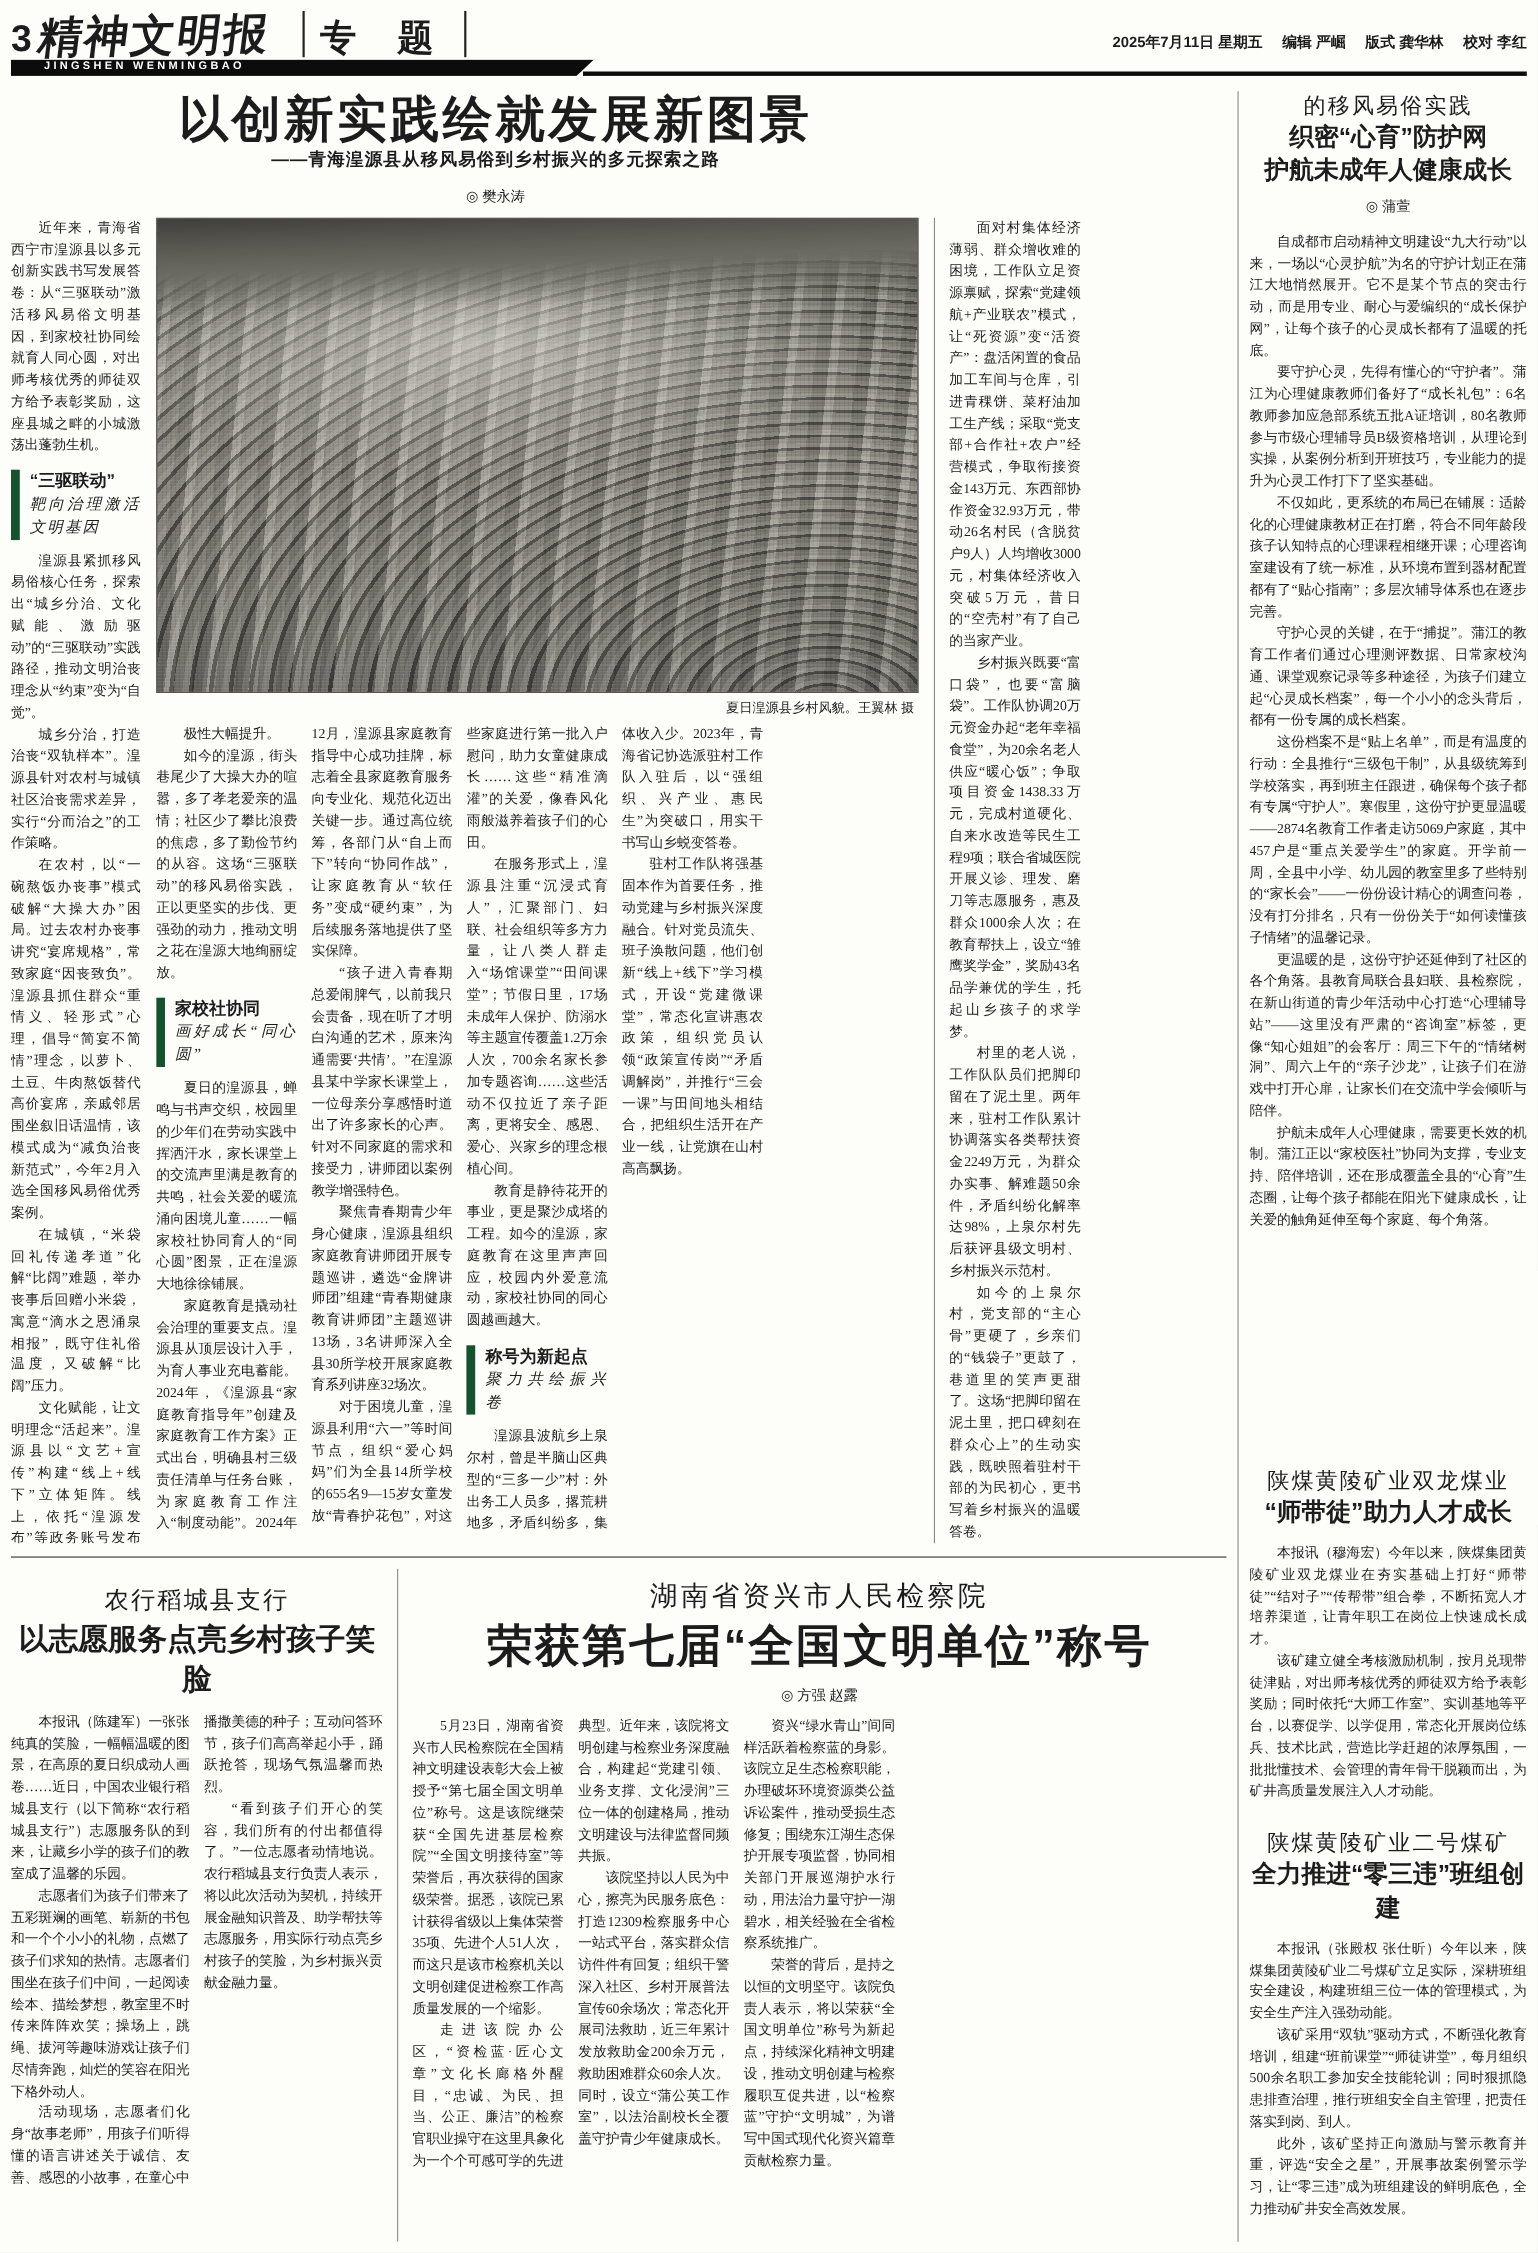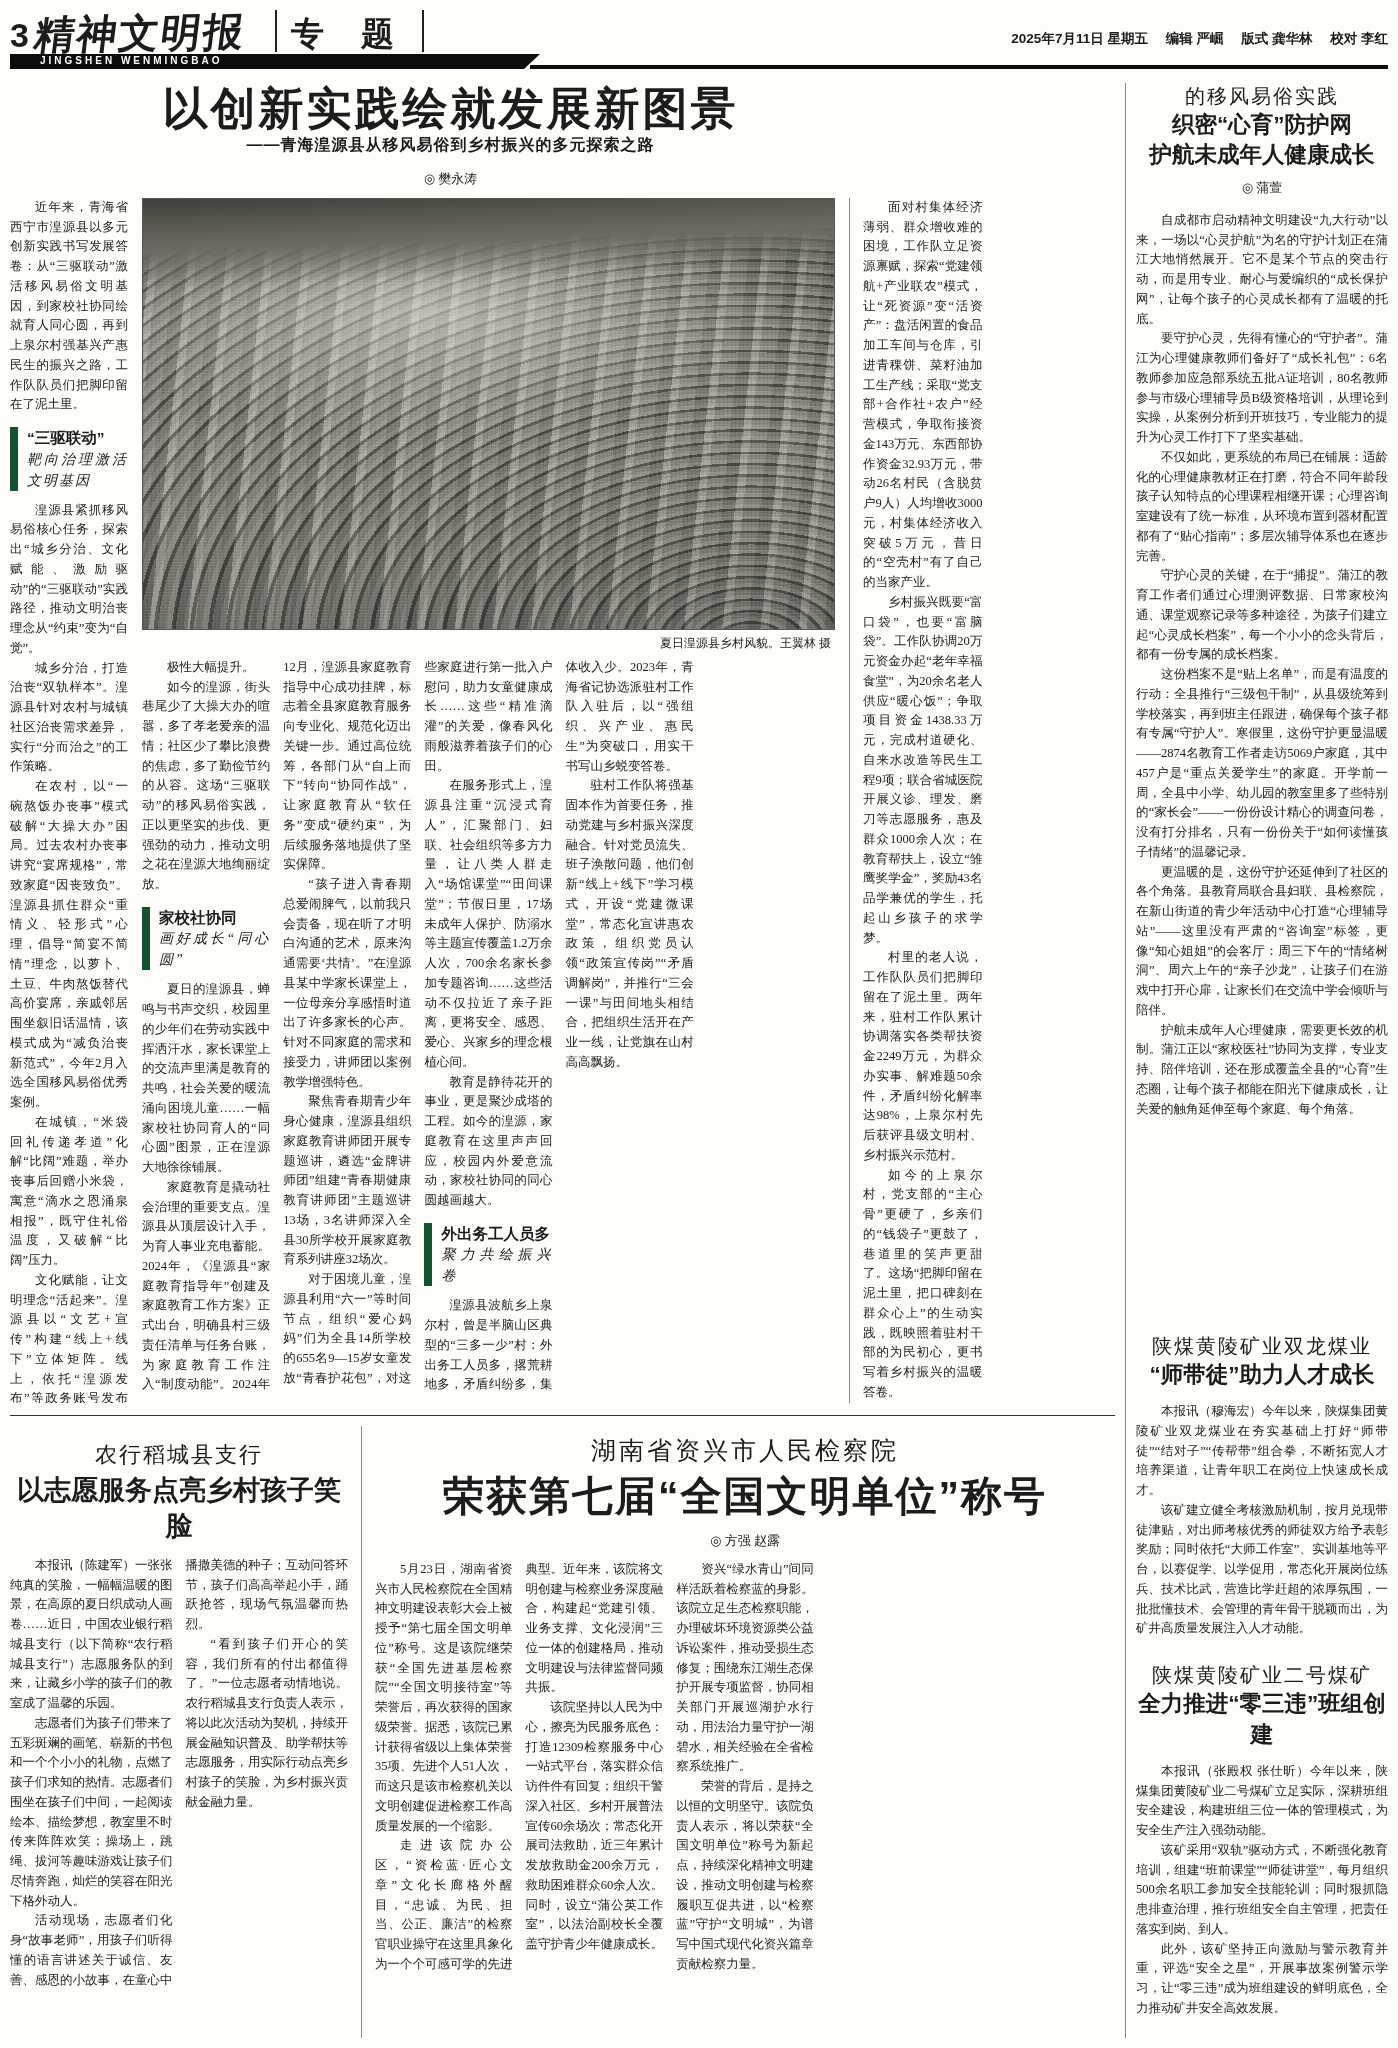--- a/index.html
+++ b/index.html
@@ -123,7 +123,7 @@
 
           <div class="colnarrow bodytext">
             <div>
-                <p class="para">近年来，青海省西宁市湟源县以多元创新实践书写发展答卷：从“三驱联动”激活移风易俗文明基因，到家校社协同绘就育人同心圆，再到上泉尔村强基兴产惠民生的振兴之路，工作队队员们把脚印留在了泥土里。</p>
+                <p class="para">近年来，青海省西宁市湟源县以多元创新实践书写发展答卷：从“三驱联动”激活移风易俗文明基因，到家校社协同绘就育人同心圆，对出师考核优秀的师徒双方给予表彰奖励，这座县城之畔的小城激荡出蓬勃生机。</p>
               </div>
             <div class="subhead">
               <div class="l1">“三驱联动”</div>

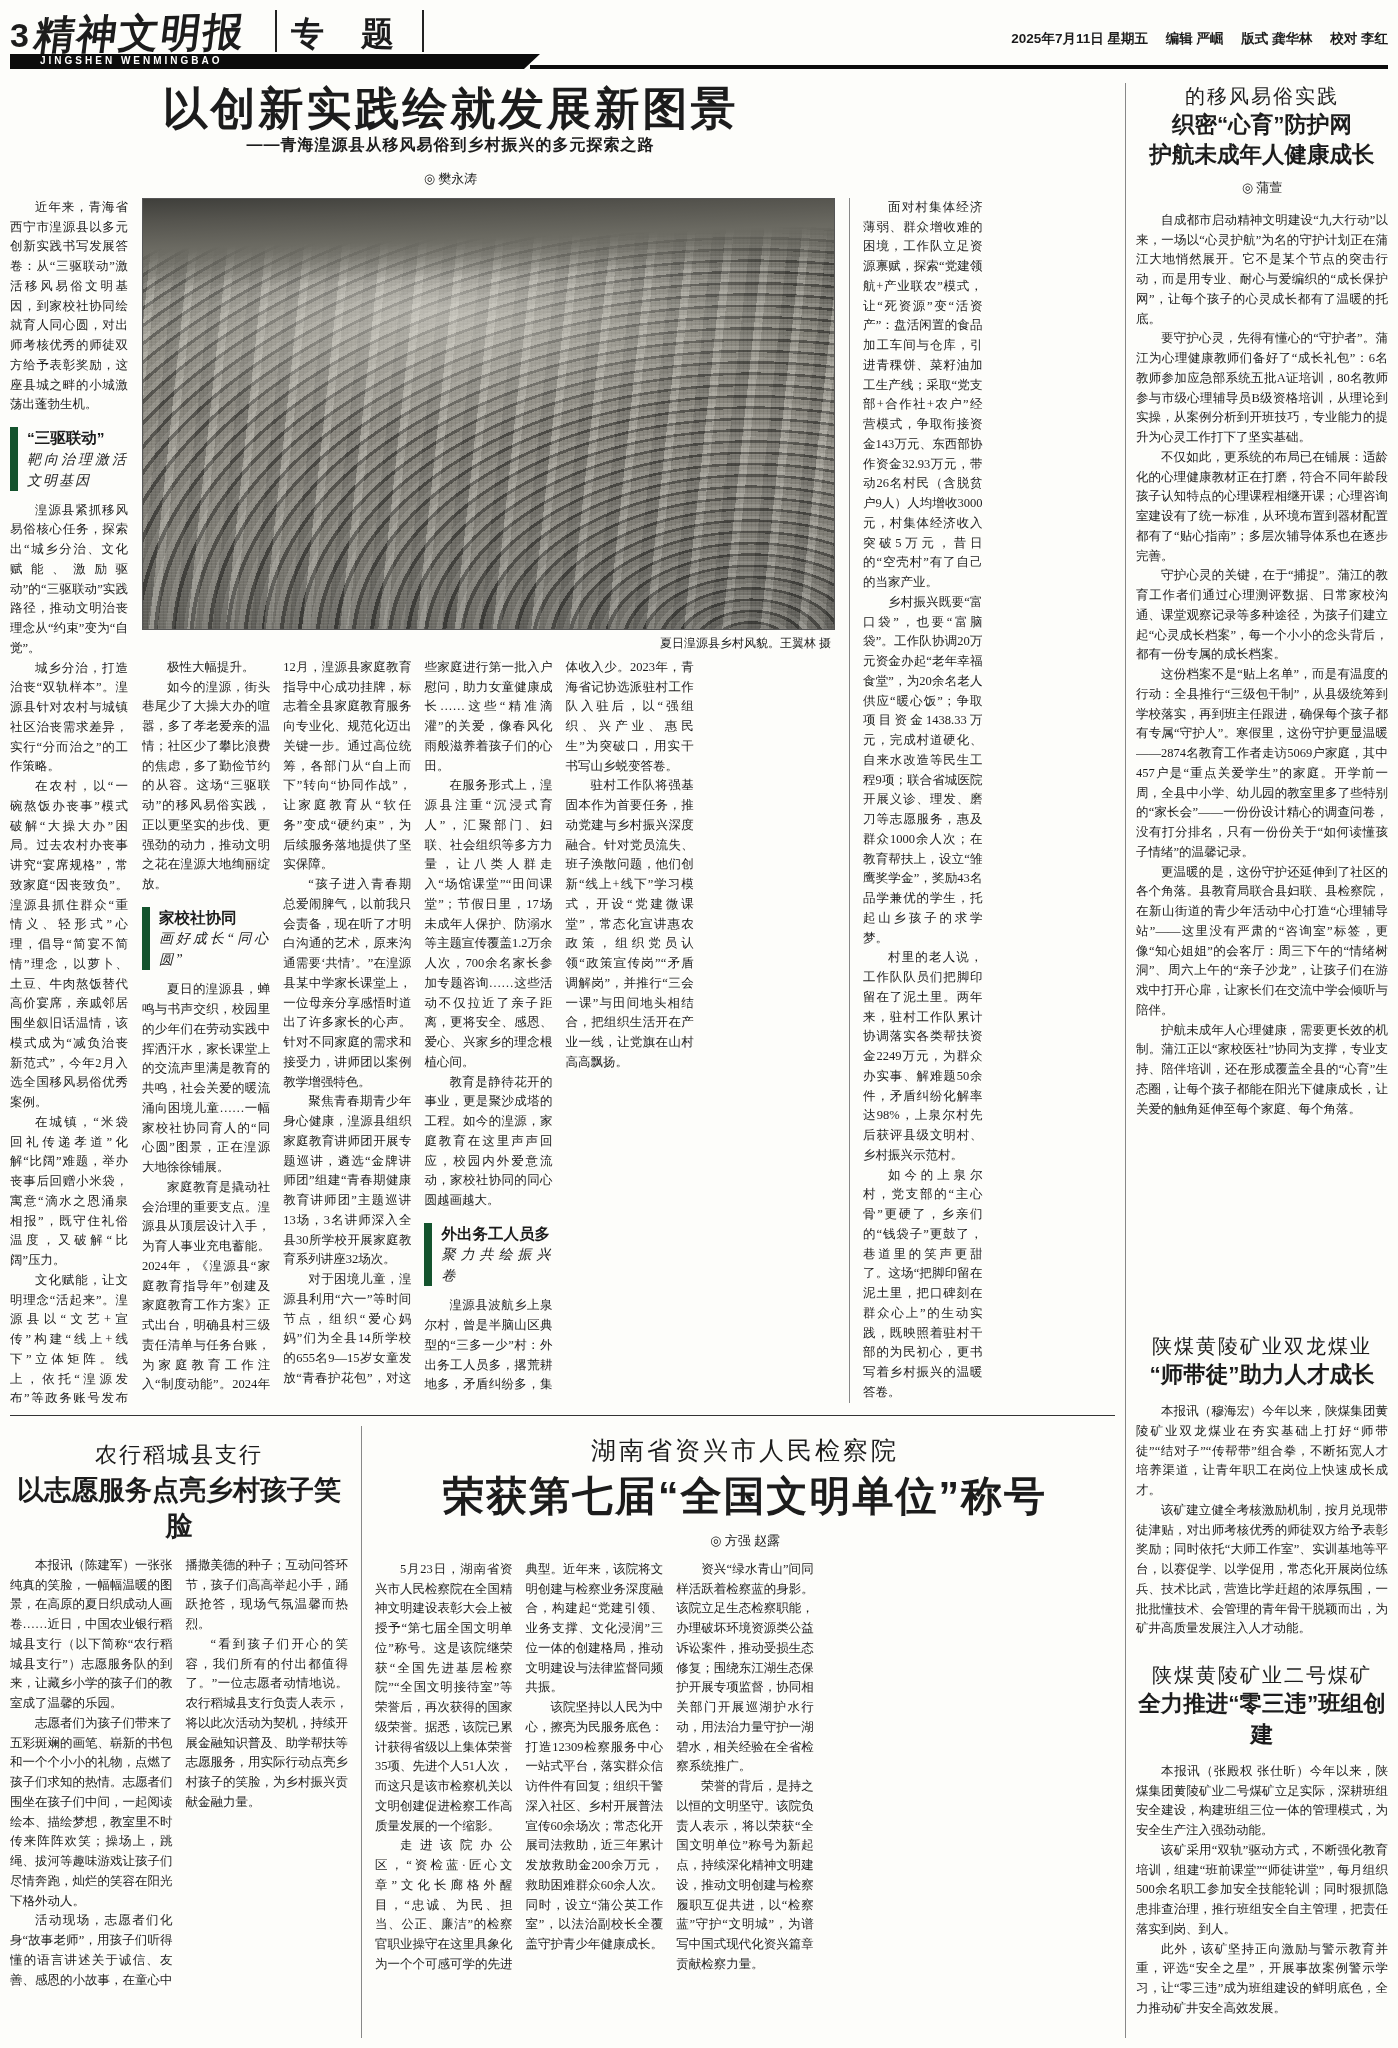--- a/index.html
+++ b/index.html
@@ -160,7 +160,7 @@
                   <p class="para">教育是静待花开的事业，更是聚沙成塔的工程。如今的湟源，家庭教育在这里声声回应，校园内外爱意流动，家校社协同的同心圆越画越大。</p>
                 </div>
               <div class="subhead">
-                <div class="l1">外出务工人员多</div>
+                <div class="l1">称号为新起点</div>
                 <div class="l2">聚力共绘振兴卷</div>
               </div>
               <div>

